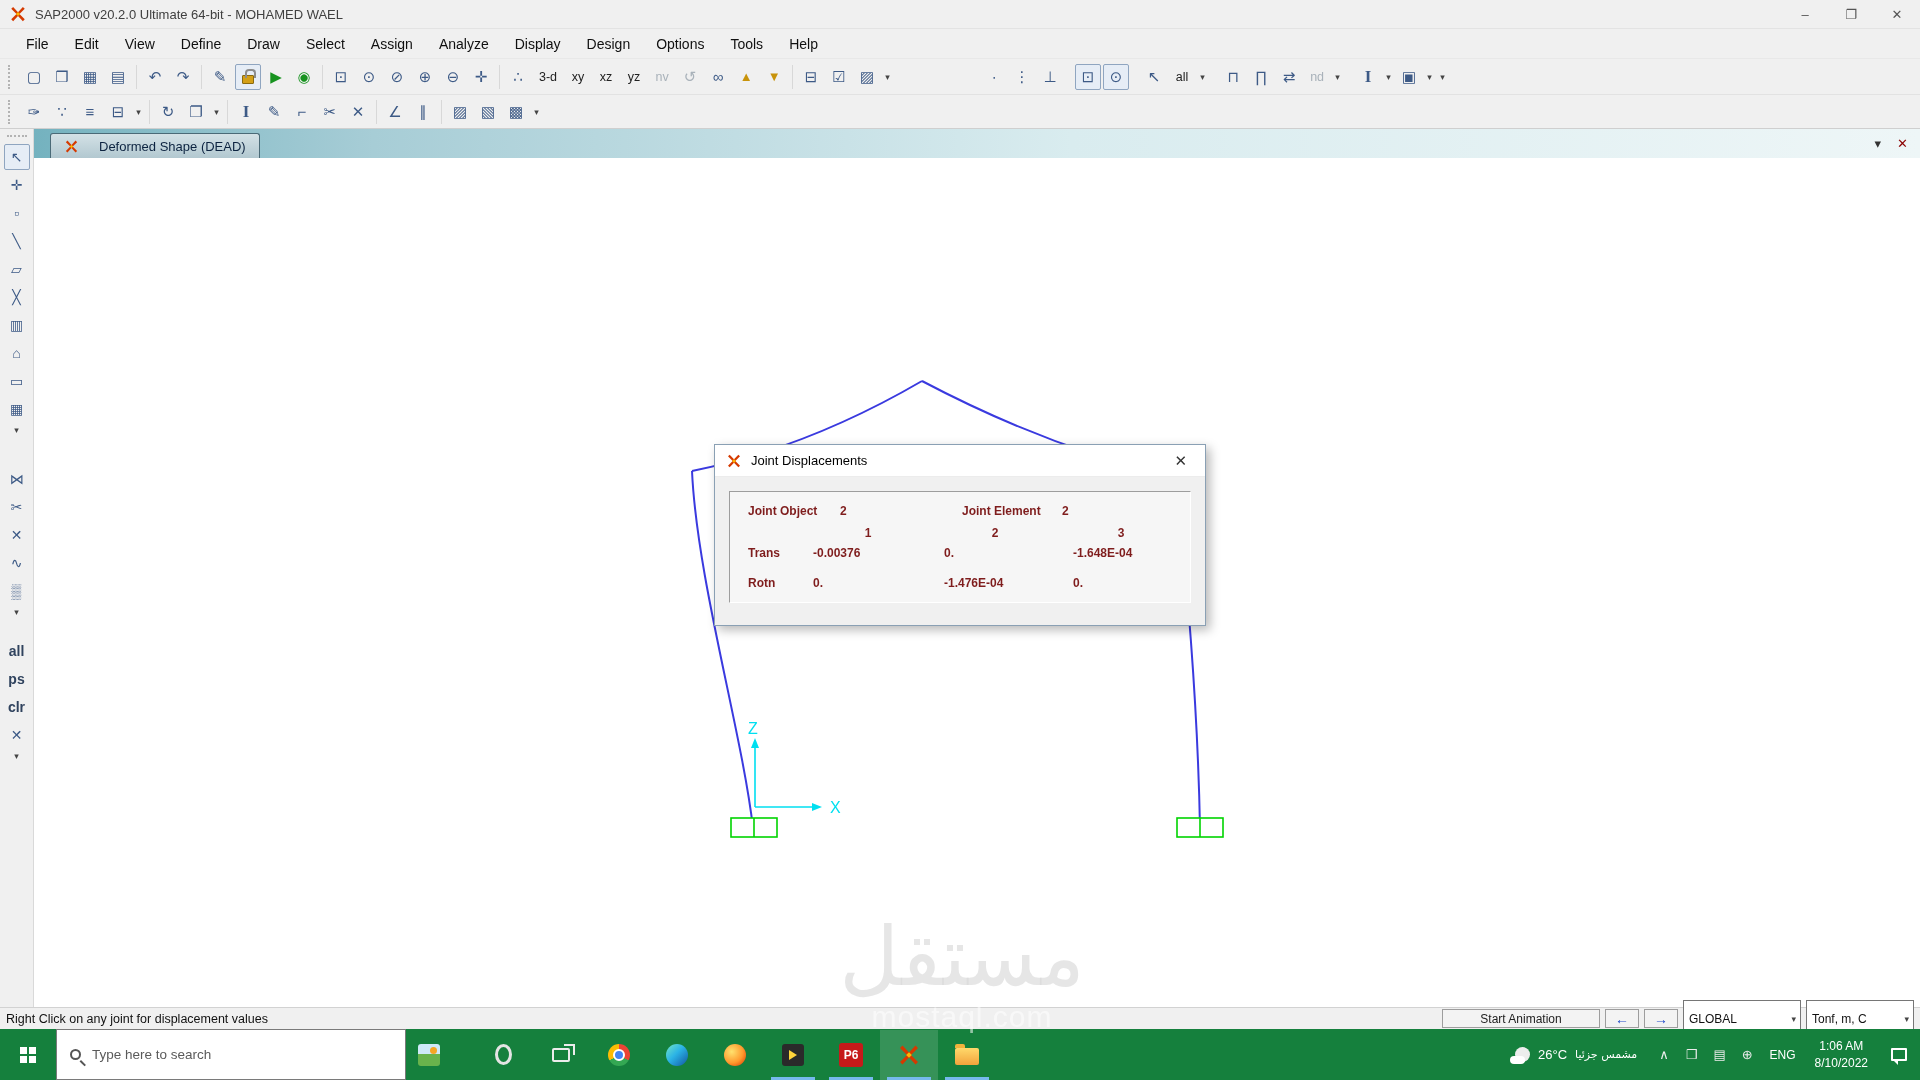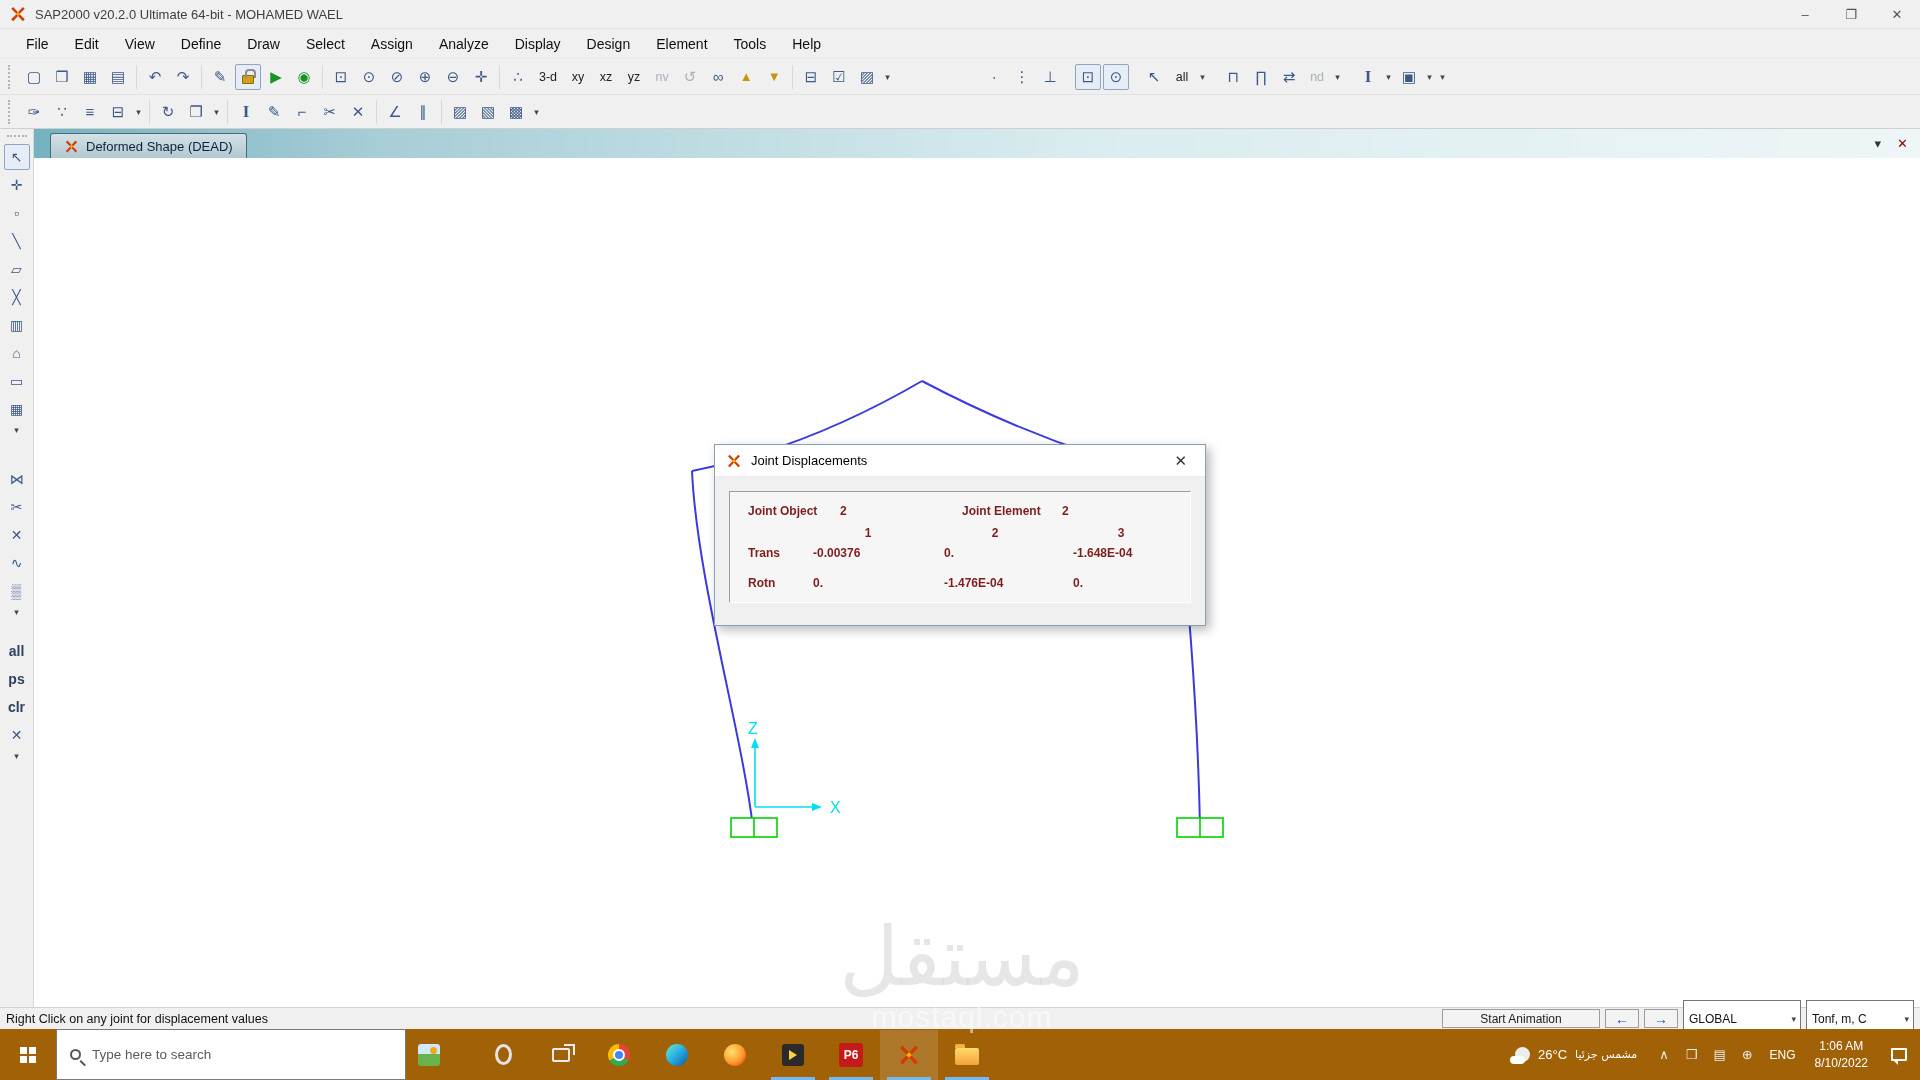--- a/index.html
+++ b/index.html
@@ -163,7 +163,7 @@
     <span class="menu-item">Analyze</span>
     <span class="menu-item">Display</span>
     <span class="menu-item">Design</span>
-    <span class="menu-item">Element</span>
+    <span class="menu-item">Options</span>
     <span class="menu-item">Tools</span>
     <span class="menu-item">Help</span>
   </div>

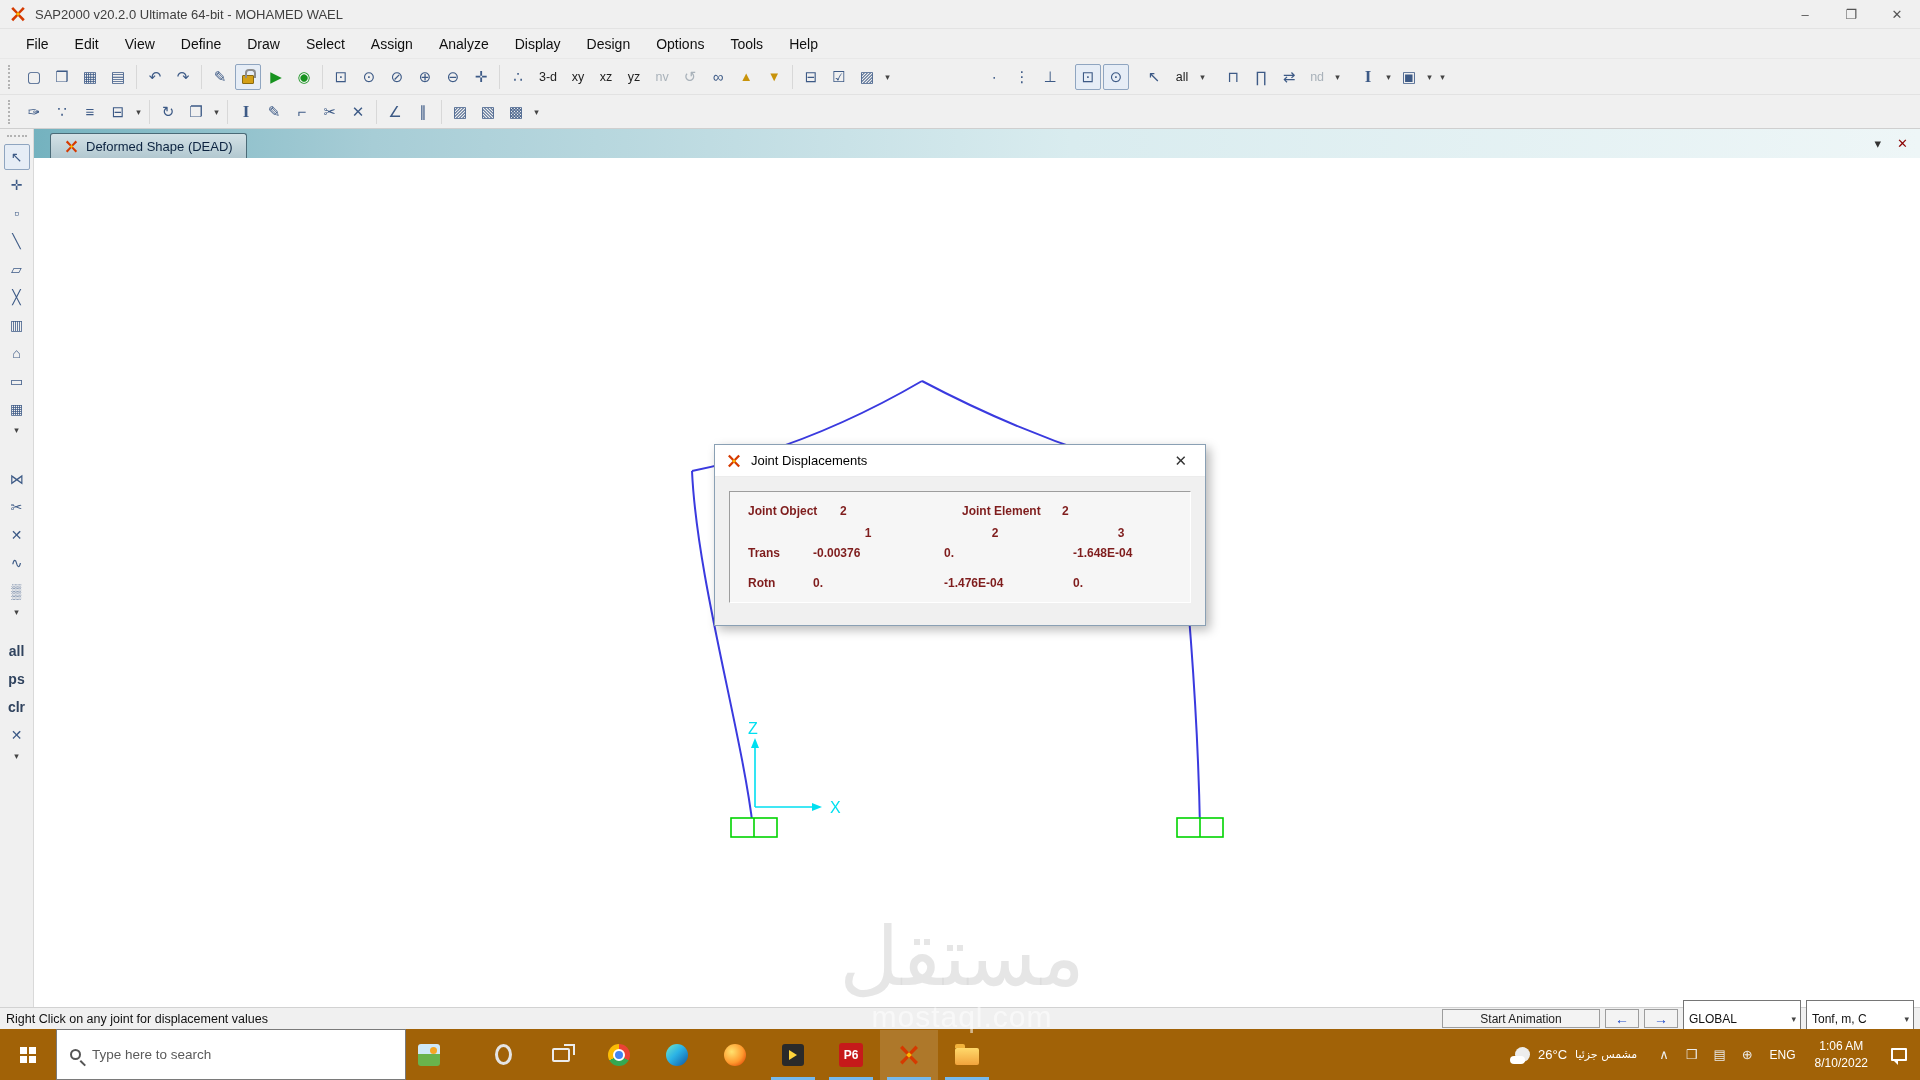--- a/index.html
+++ b/index.html
@@ -45,7 +45,7 @@
 
 
 #tabbar{position:absolute;left:34px;top:129px;width:1886px;height:29px;background:linear-gradient(to right,#74b2bf,#a7cdd6 18%,#d9ecef 55%,#eef6f7);display:flex;align-items:flex-end;padding-left:16px;z-index:2}
-.tab{height:25px;display:flex;align-items:center;gap:7px;background:linear-gradient(#d3e1e6,#b2c8d0);border:1px solid #4a6a77;border-bottom:none;padding:0 13px;font-size:13px;color:#0c2340;border-radius:3px 3px 0 0}
+.tab{height:25px;display:flex;align-items:center;gap:20px;background:linear-gradient(#d3e1e6,#b2c8d0);border:1px solid #4a6a77;border-bottom:none;padding:0 13px;font-size:13px;color:#0c2340;border-radius:3px 3px 0 0}
 .tab .sapstar{width:15px;height:15px}
 .tab-controls{margin-left:auto;display:flex;align-items:center;gap:16px;padding-right:12px;height:100%}
 .tab-ctrl{font-size:13px;color:#333}

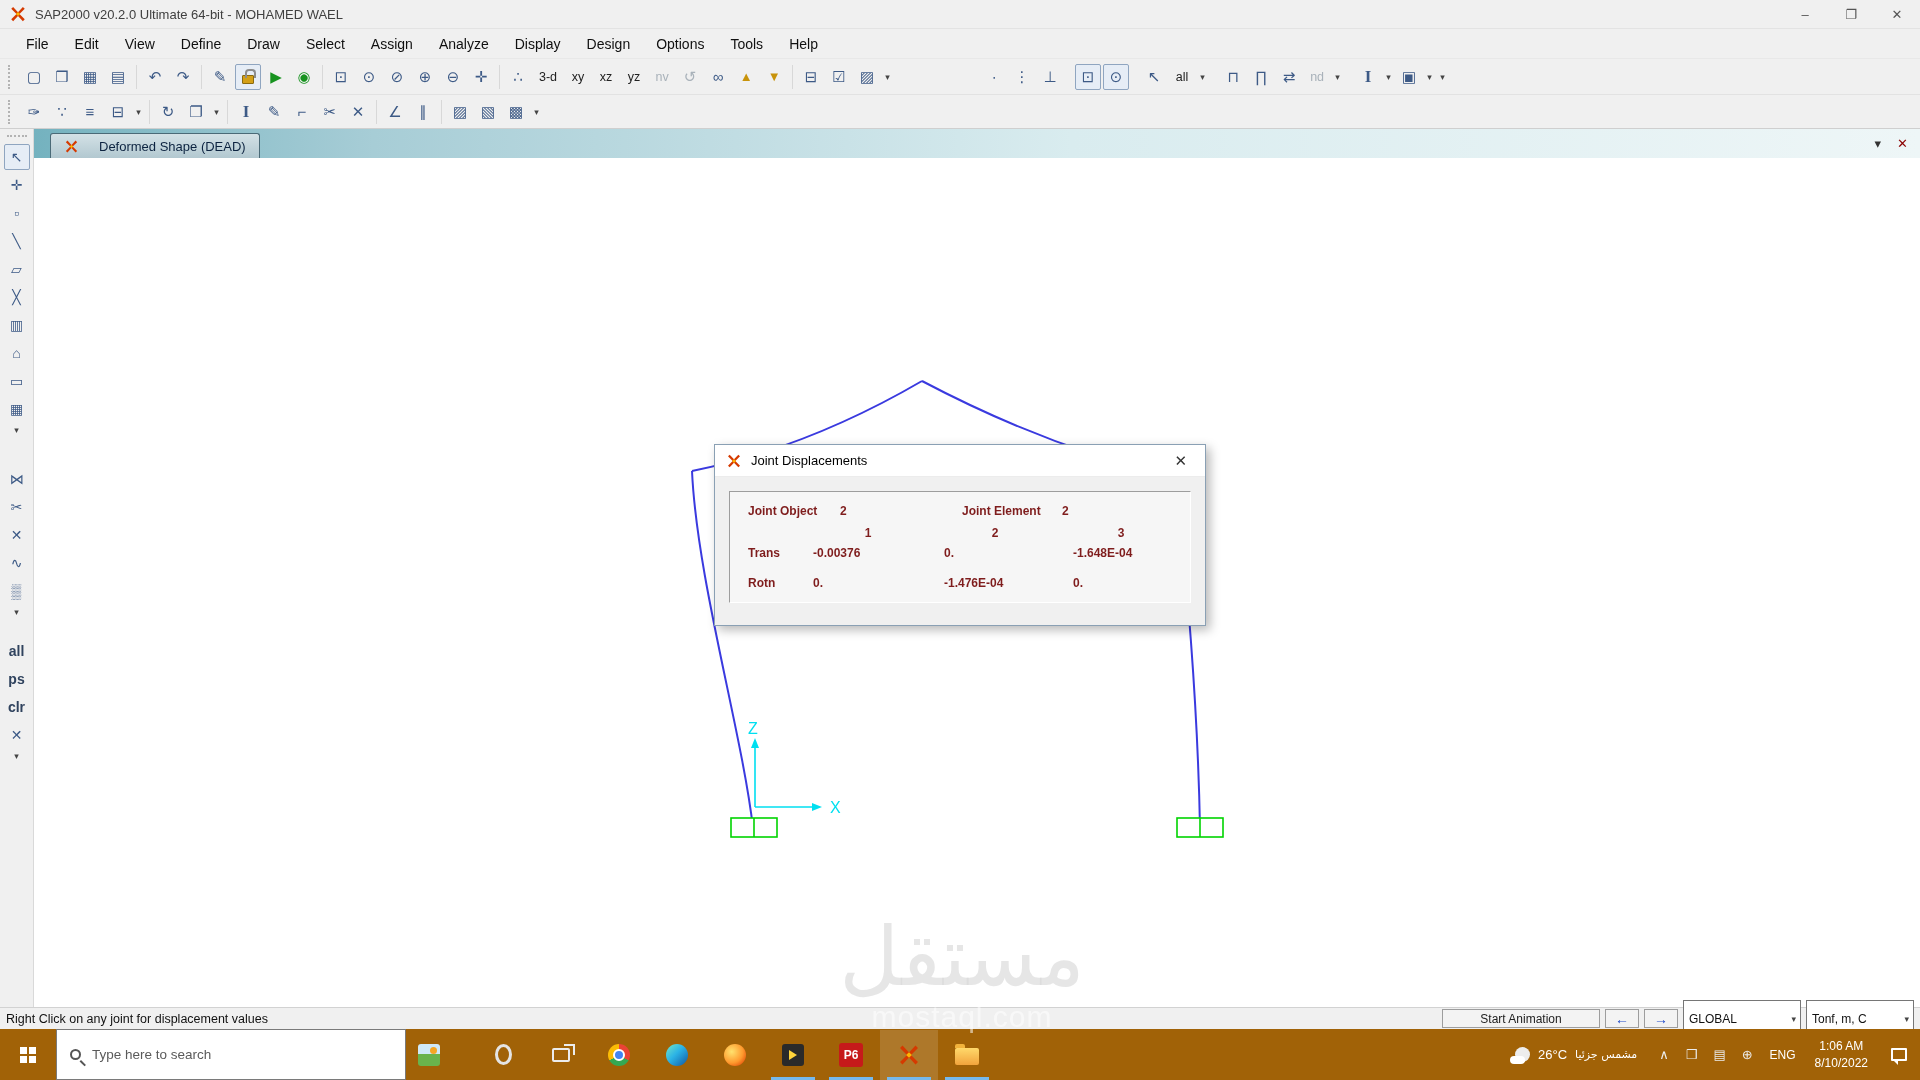--- a/index.html
+++ b/index.html
@@ -93,7 +93,7 @@
 #unitsSelect{width:108px}
 
 
-#taskbar{position:absolute;left:0;top:1029px;width:1920px;height:51px;background:#a16207;display:flex;align-items:flex-end;z-index:10;color:#fff}
+#taskbar{position:absolute;left:0;top:1029px;width:1920px;height:51px;background:#15803d;display:flex;align-items:flex-end;z-index:10;color:#fff}
 .tb-start{width:56px;height:100%;display:flex;align-items:center;justify-content:center}
 .win-grid{width:16px;height:16px;background:linear-gradient(#fff,#fff) 0 0/7px 7px no-repeat,linear-gradient(#fff,#fff) 9px 0/7px 7px no-repeat,linear-gradient(#fff,#fff) 0 9px/7px 7px no-repeat,linear-gradient(#fff,#fff) 9px 9px/7px 7px no-repeat}
 .tb-search{width:350px;height:100%;background:#ffffff;display:flex;align-items:center;padding-left:13px;gap:11px;border:1px solid #7a7a7a}

